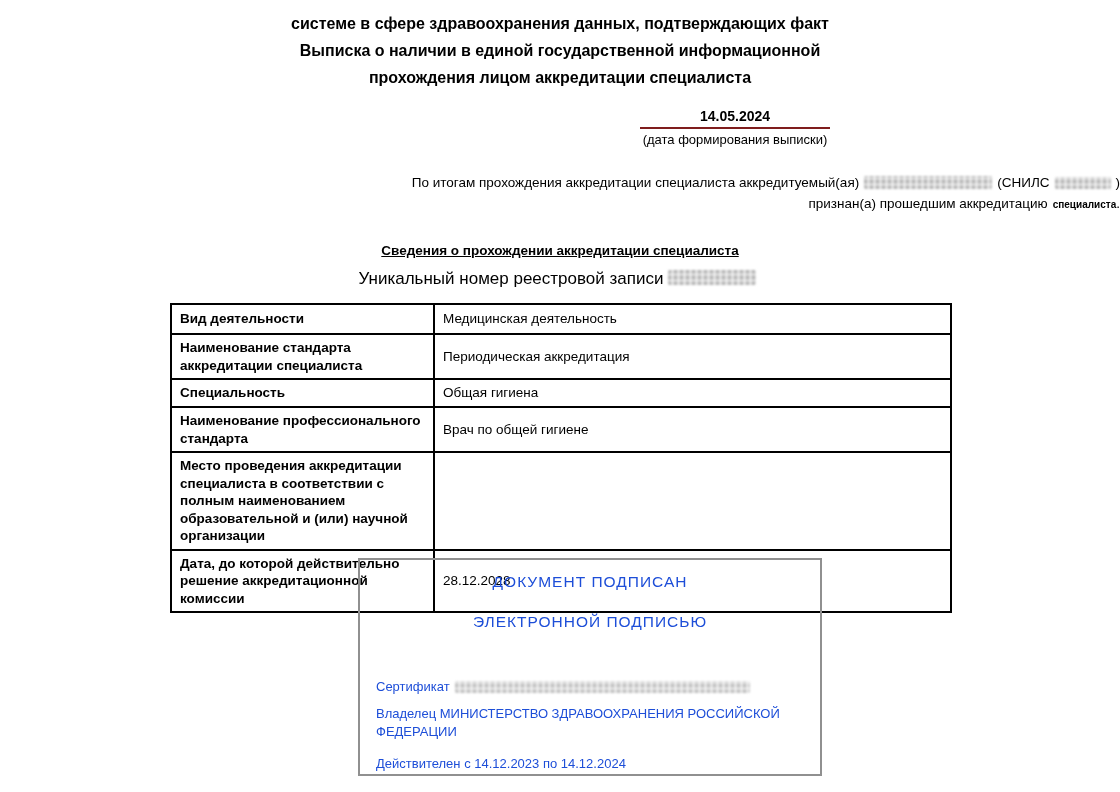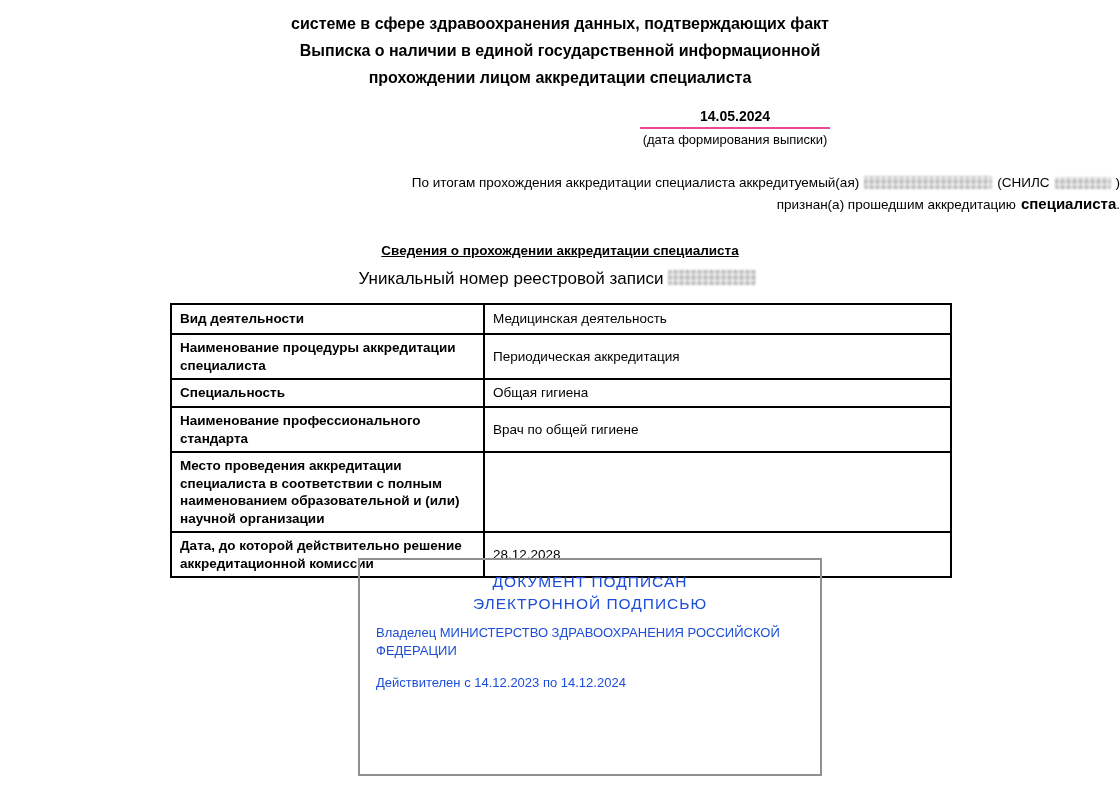--- a/index.html
+++ b/index.html
@@ -121,7 +121,7 @@
 <div class="doc-title">
   <div>системе в сфере здравоохранения данных, подтверждающих факт</div>
   <div>Выписка о наличии в единой государственной информационной</div>
-  <div>прохождении лицом аккредитации специалиста</div>
+  <div>прохождения лицом аккредитации специалиста</div>
 </div>
 
 <div class="date-block">

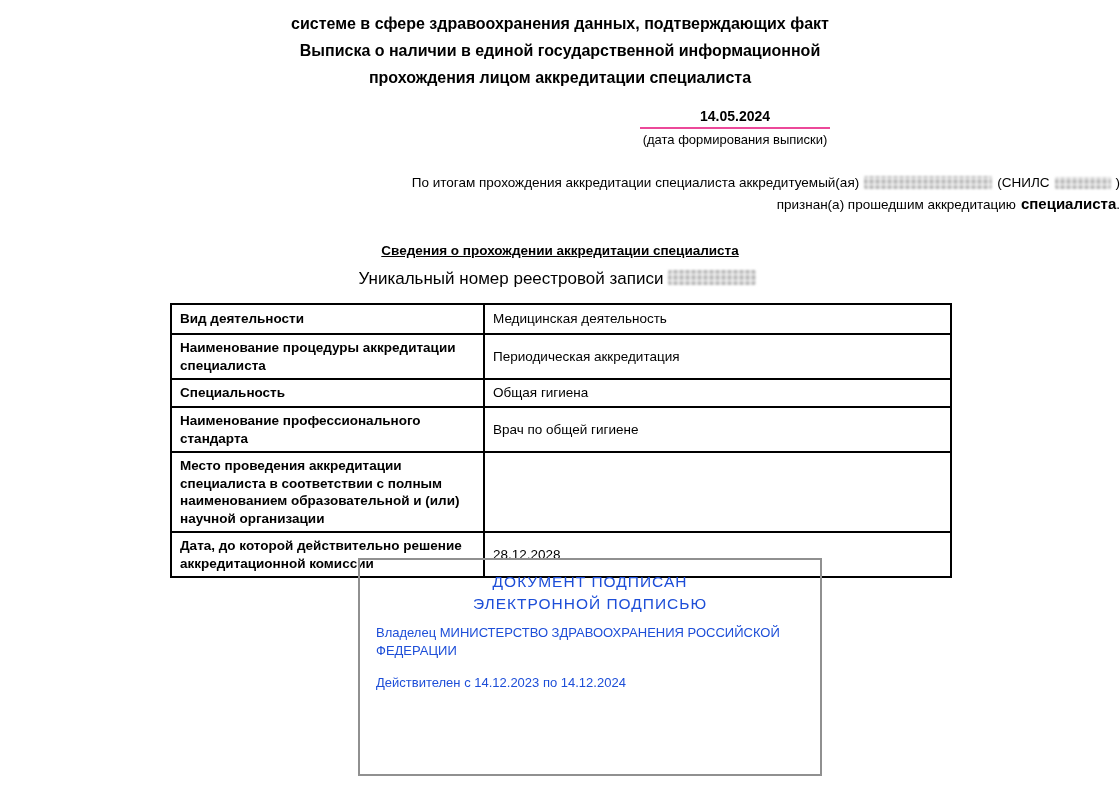--- a/index.html
+++ b/index.html
@@ -28,7 +28,7 @@
     display: block;
     font-size: 14px; font-weight: bold;
     padding-bottom: 3px;
-    border-bottom: 2px solid #ec4899;
+    border-bottom: 2px solid #7f1d1d;
   }
   .date-caption {
     display: block;

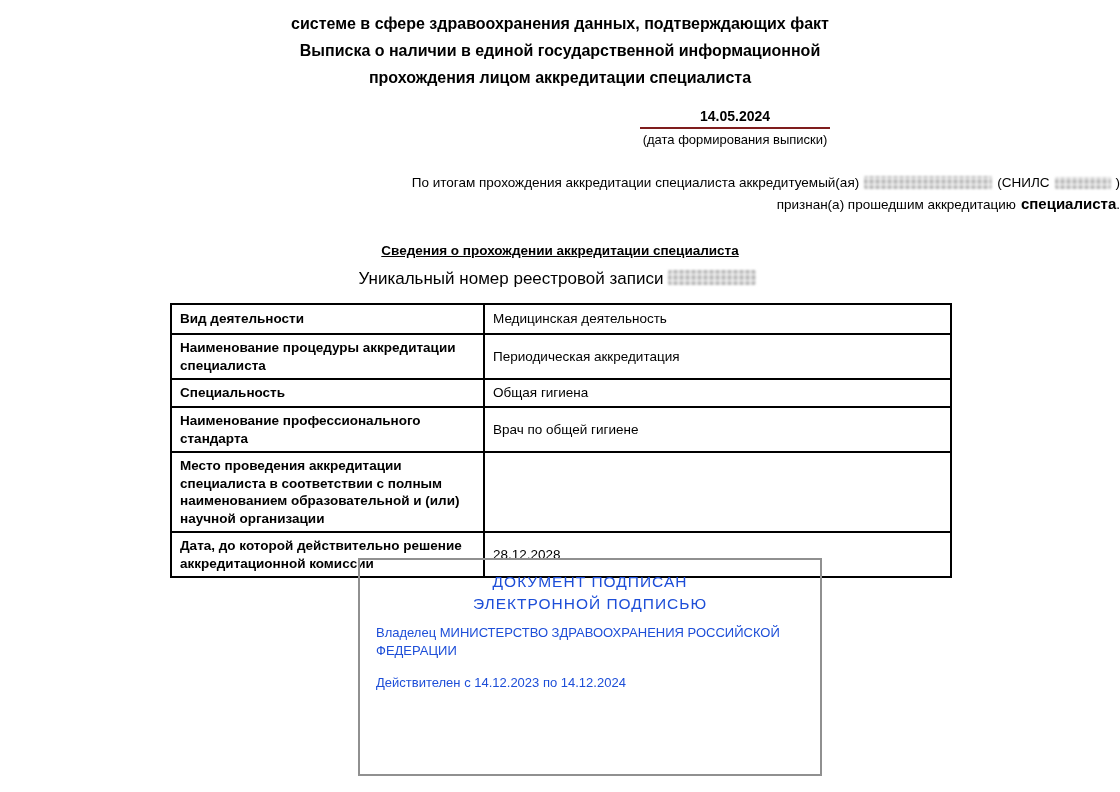--- a/index.html
+++ b/index.html
@@ -43,7 +43,7 @@
     font-size: 13.5px; line-height: 21px;
   }
   .intro .emphasis {
-    font-weight: bold; font-size: 15px; margin-left: 5px;
+    font-weight: bold; font-size: 10px; margin-left: 5px;
   }
 
   

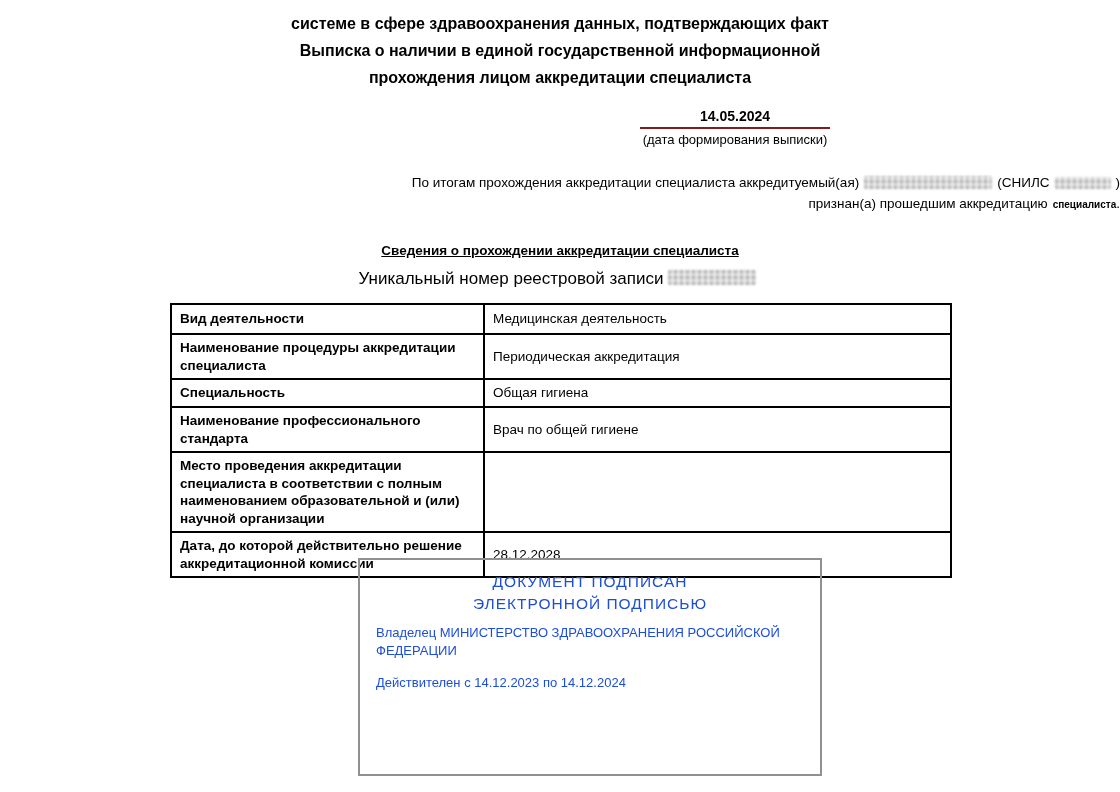--- a/index.html
+++ b/index.html
@@ -89,7 +89,7 @@
     padding: 4px 10px 4px 8px;
     line-height: 17.5px;
   }
-  table.acc-table td.lbl { width: 313px; font-weight: bold; }
+  table.acc-table td.lbl { width: 263px; font-weight: bold; }
   tr.r1 td { height: 30px; }
   tr.r2 td { height: 44px; }
   tr.r3 td { height: 28px; }

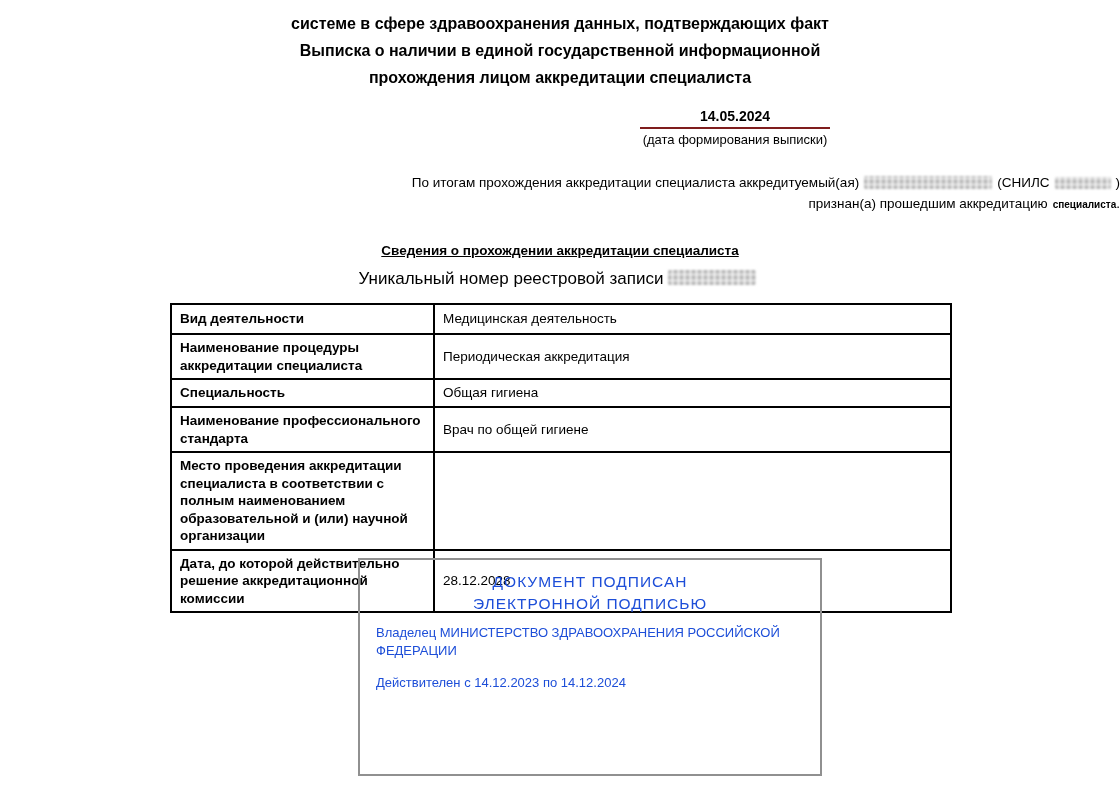--- a/index.html
+++ b/index.html
@@ -150,7 +150,7 @@
     <td>Медицинская деятельность</td>
   </tr>
   <tr class="r2">
-    <td class="lbl">Наименование процедуры аккредитации специалиста</td>
+    <td class="lbl">Наименование стандарта аккредитации специалиста</td>
     <td>Периодическая аккредитация</td>
   </tr>
   <tr class="r3">

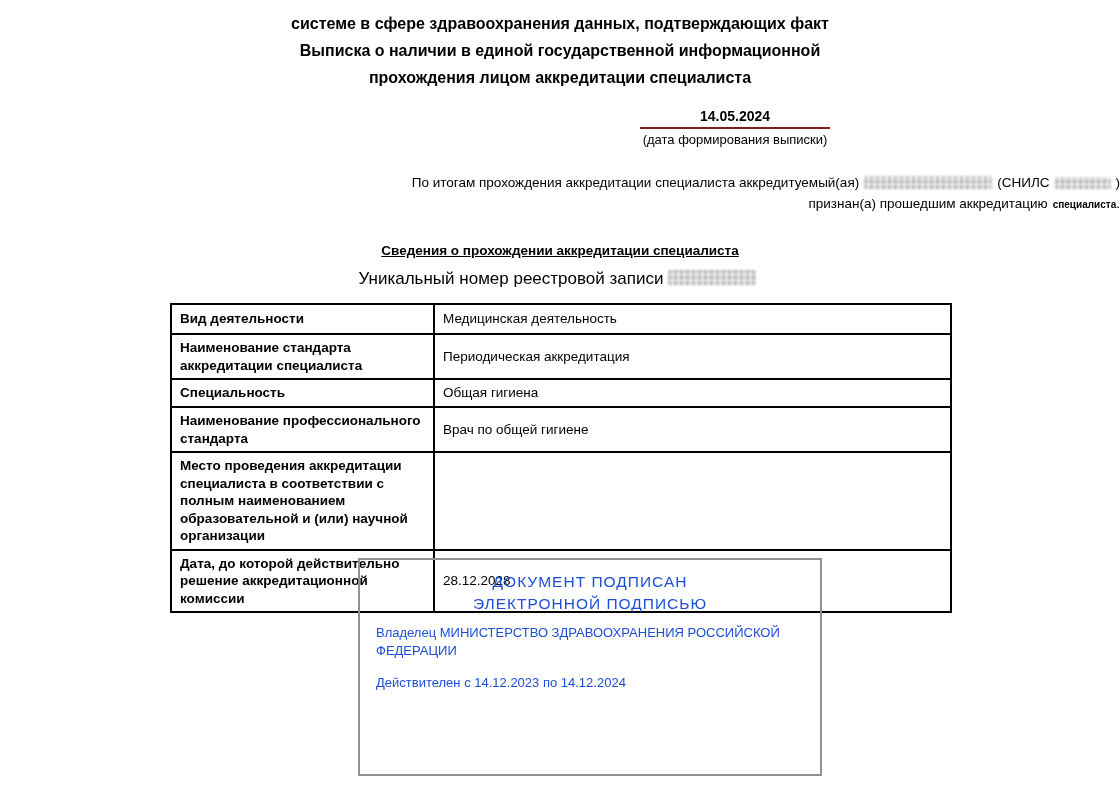--- a/index.html
+++ b/index.html
@@ -110,7 +110,7 @@
     letter-spacing: 1px;
   }
   .sig-title.l1 { margin-top: 13px; }
-  .sig-title.l2 { margin-top: 4px; }
+  .sig-title.l2 { margin-top: 22px; }
   .sig-cert  { margin: 48px 0 0 16px; font-size: 13px; }
   .sig-owner { margin: 11px 16px 0 16px; font-size: 13px; line-height: 17.5px; }
   .sig-valid { margin: 16px 0 0 16px; font-size: 13px; }

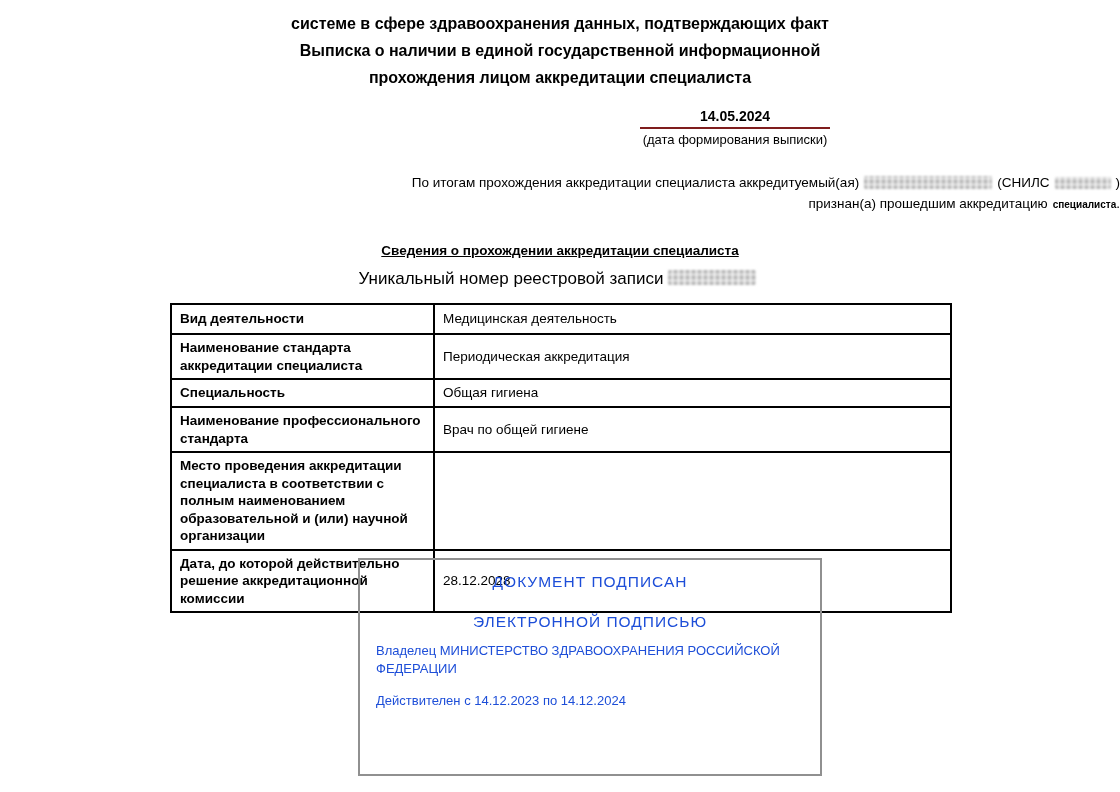--- a/index.html
+++ b/index.html
@@ -175,6 +175,9 @@
 <div class="sig-box">
   <div class="sig-title l1">ДОКУМЕНТ ПОДПИСАН</div>
   <div class="sig-title l2">ЭЛЕКТРОННОЙ ПОДПИСЬЮ</div>
+  <div class="sig-cert">
+    <span>Сертификат</span><span class="redact redact-cert"></span>
+  </div>
   <div class="sig-owner">Владелец МИНИСТЕРСТВО ЗДРАВООХРАНЕНИЯ РОССИЙСКОЙ ФЕДЕРАЦИИ</div>
   <div class="sig-valid">Действителен с 14.12.2023 по 14.12.2024</div>
 </div>

